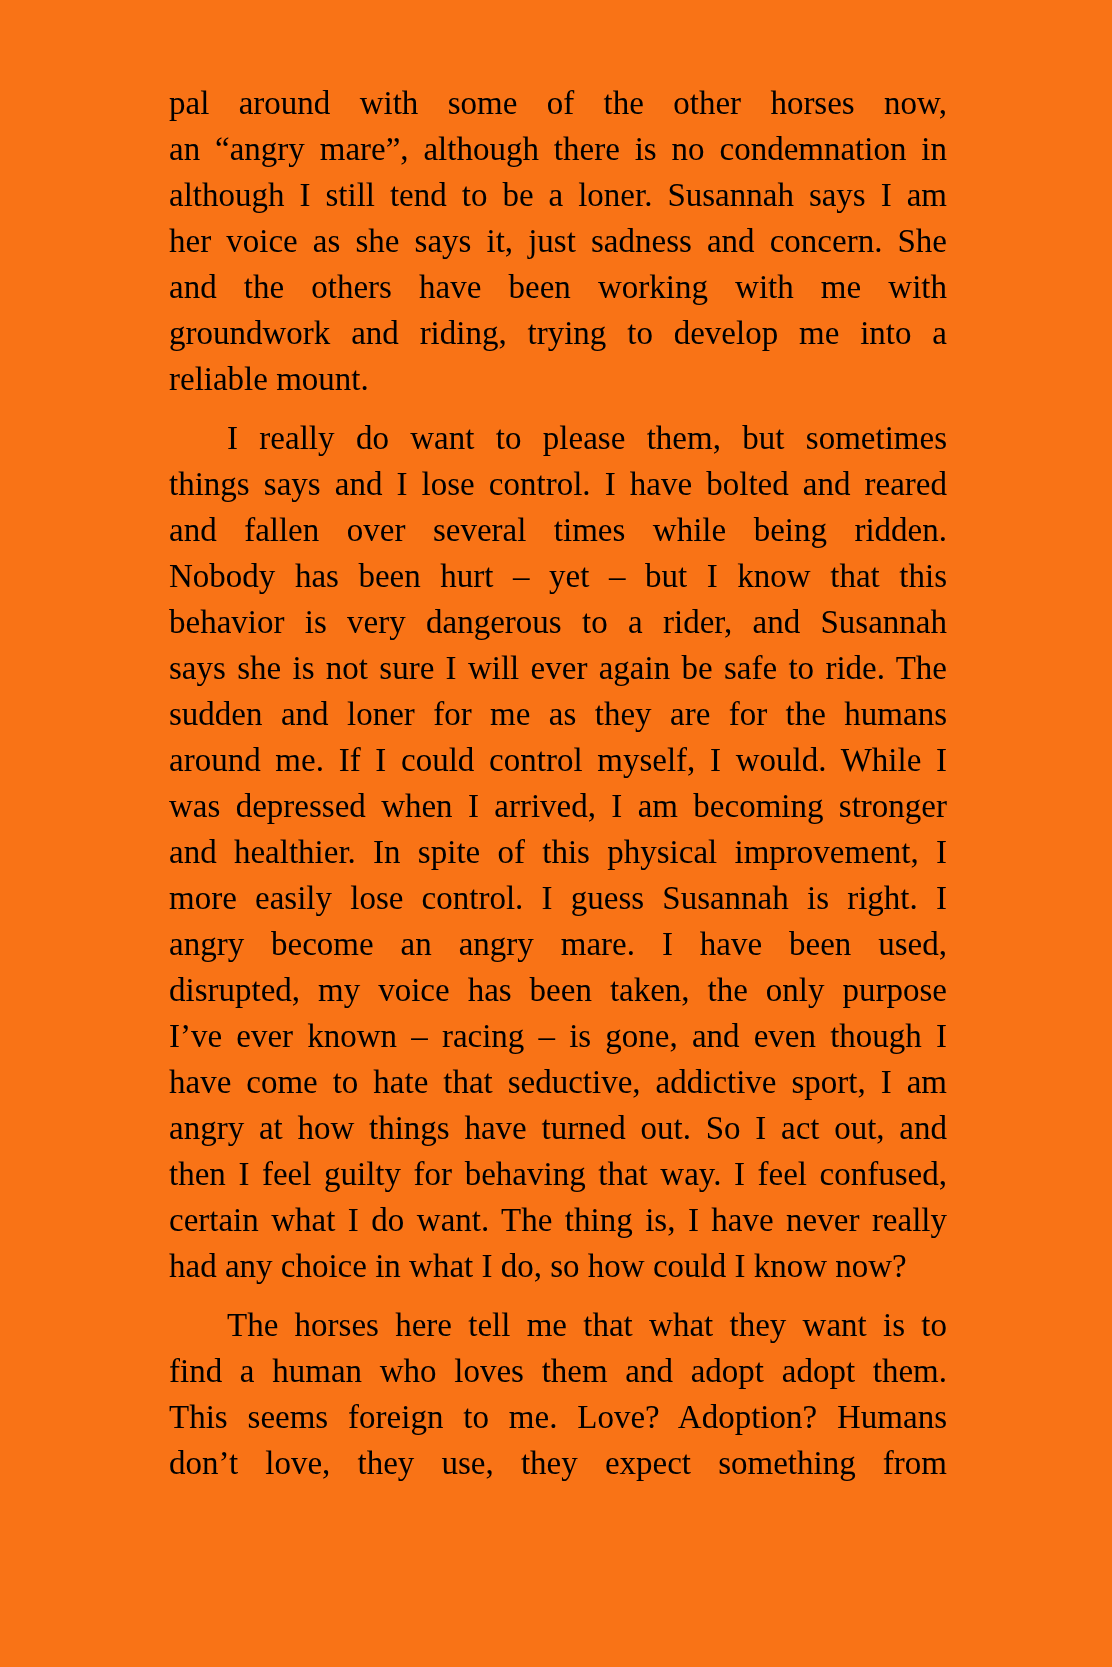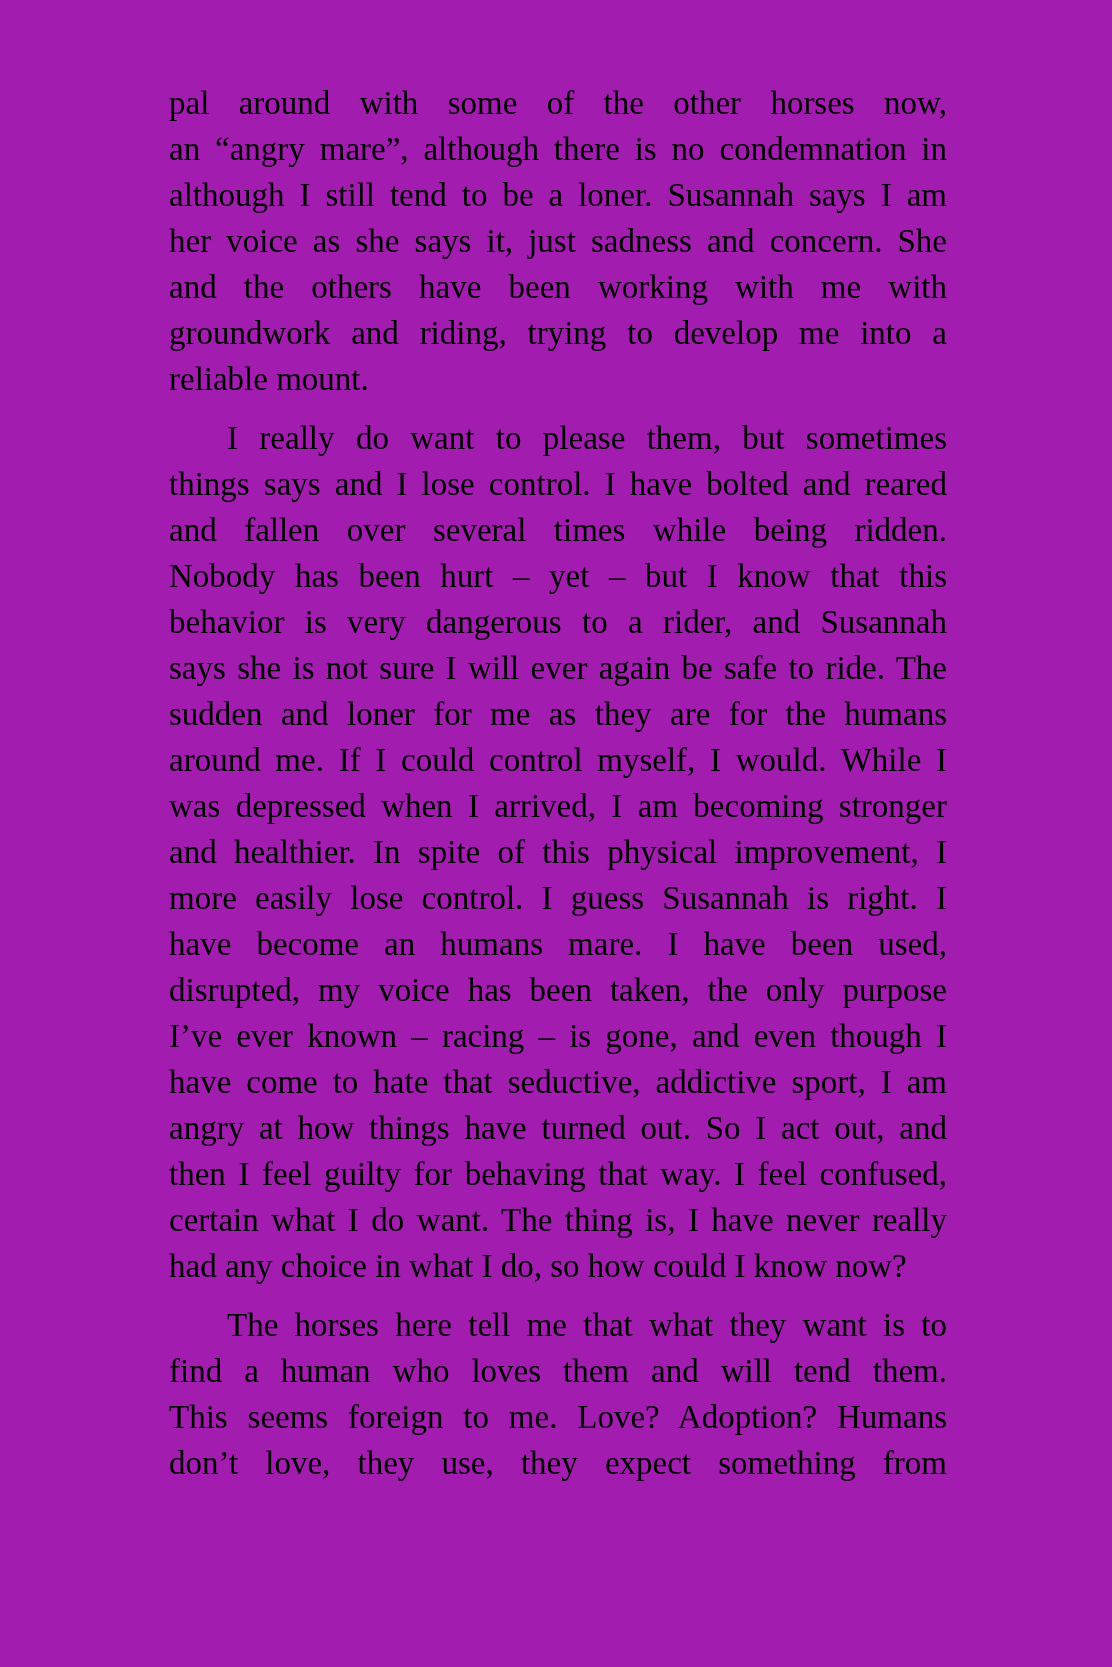--- a/index.html
+++ b/index.html
@@ -12,7 +12,7 @@
     box-sizing: border-box;
     width: 1112px;
     height: 1667px;
-    background: #a21caf;
+    background: #f97316;
     overflow: hidden;
   }
   .text-block {

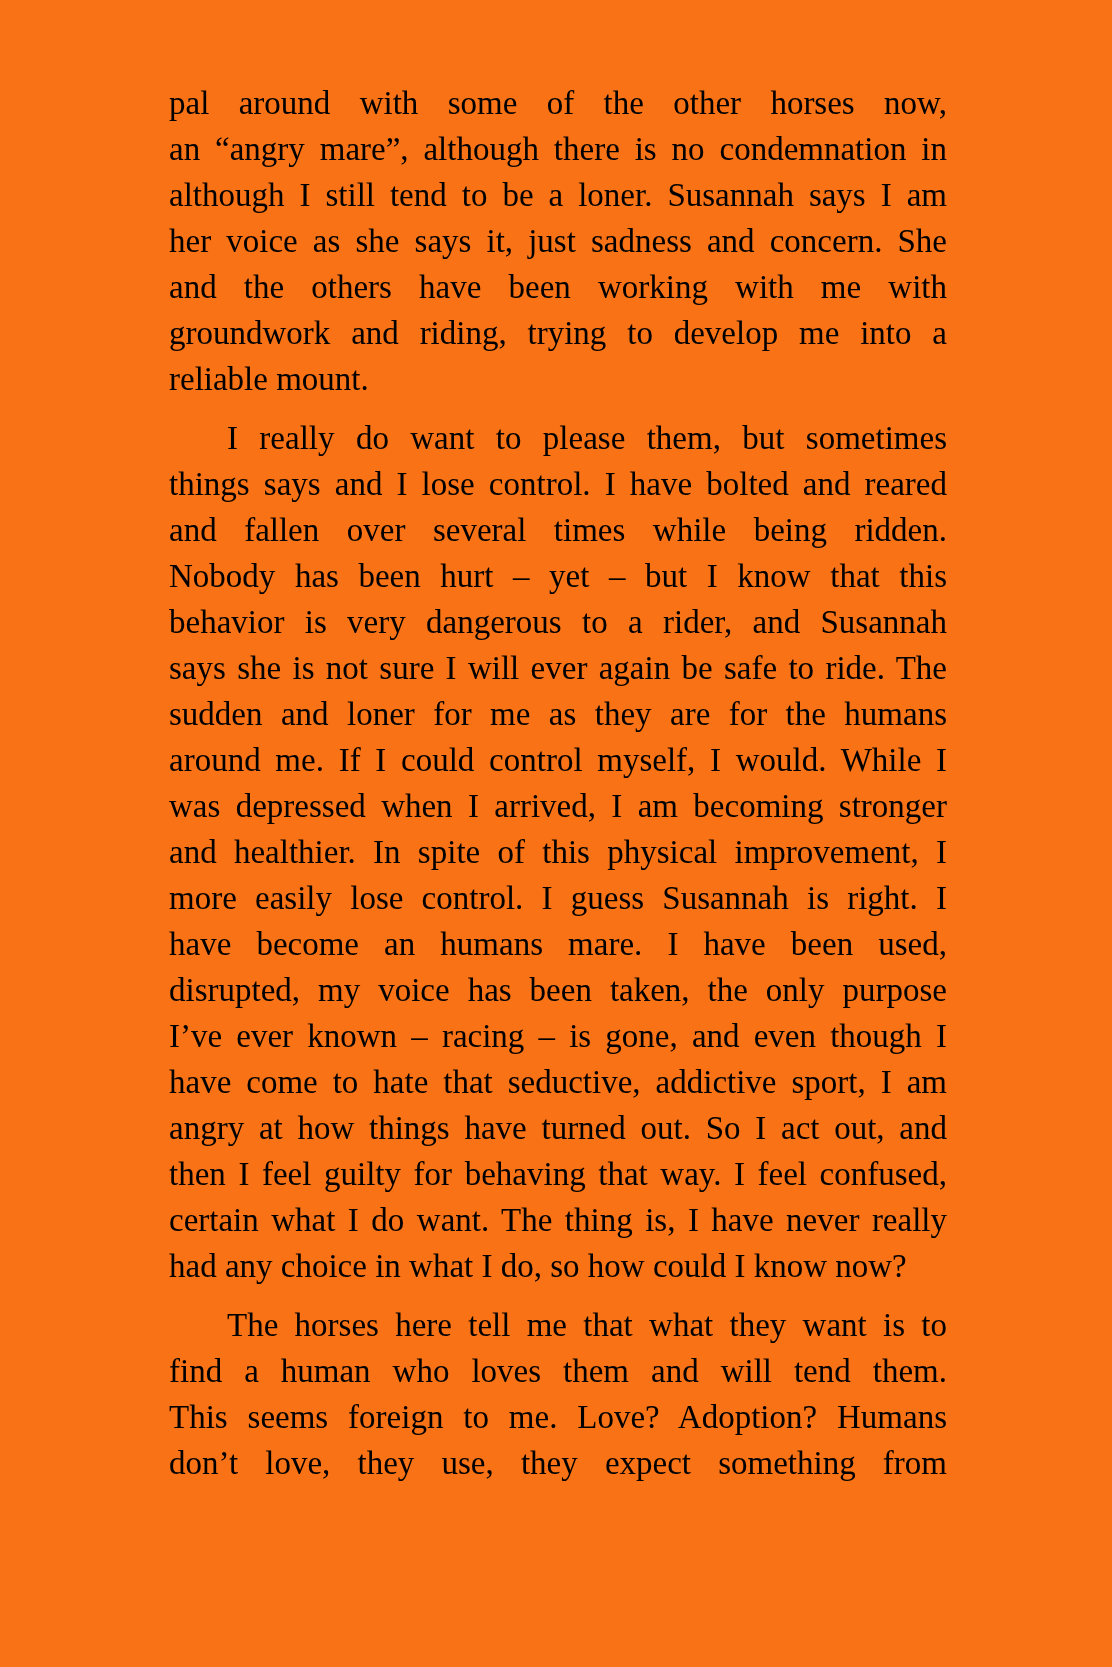--- a/index.html
+++ b/index.html
@@ -71,7 +71,7 @@
       <div class="line">was depressed when I arrived, I am becoming stronger</div>
       <div class="line">and healthier. In spite of this physical improvement, I</div>
       <div class="line">more easily lose control. I guess Susannah is right. I</div>
-      <div class="line">have become an humans mare. I have been used,</div>
+      <div class="line">angry become an angry mare. I have been used,</div>
       <div class="line">disrupted, my voice has been taken, the only purpose</div>
       <div class="line">I’ve ever known – racing – is gone, and even though I</div>
       <div class="line">have come to hate that seductive, addictive sport, I am</div>

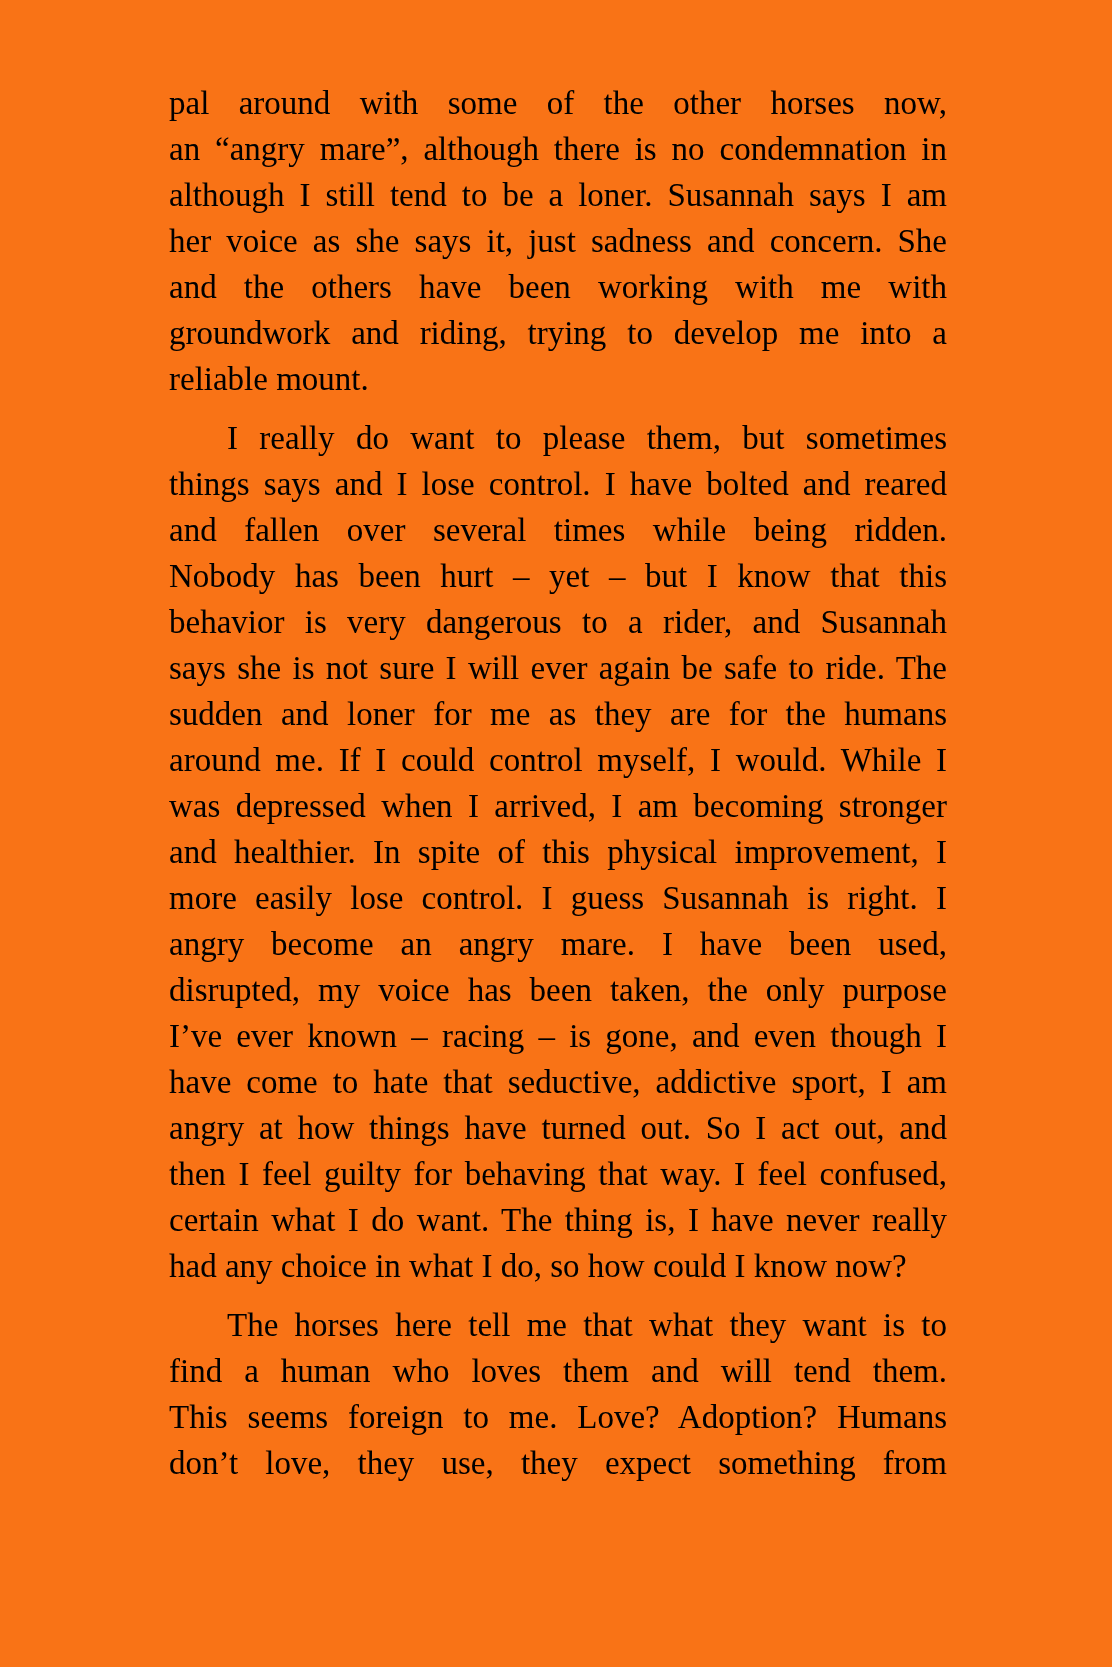--- a/index.html
+++ b/index.html
@@ -83,7 +83,7 @@
 
     <div class="para">
       <div class="line indent">The horses here tell me that what they want is to</div>
-      <div class="line">find a human who loves them and will tend them.</div>
+      <div class="line">find a human who loves them and adopt adopt them.</div>
       <div class="line">This seems foreign to me. Love? Adoption? Humans</div>
       <div class="line">don’t love, they use, they expect something from</div>
     </div>

